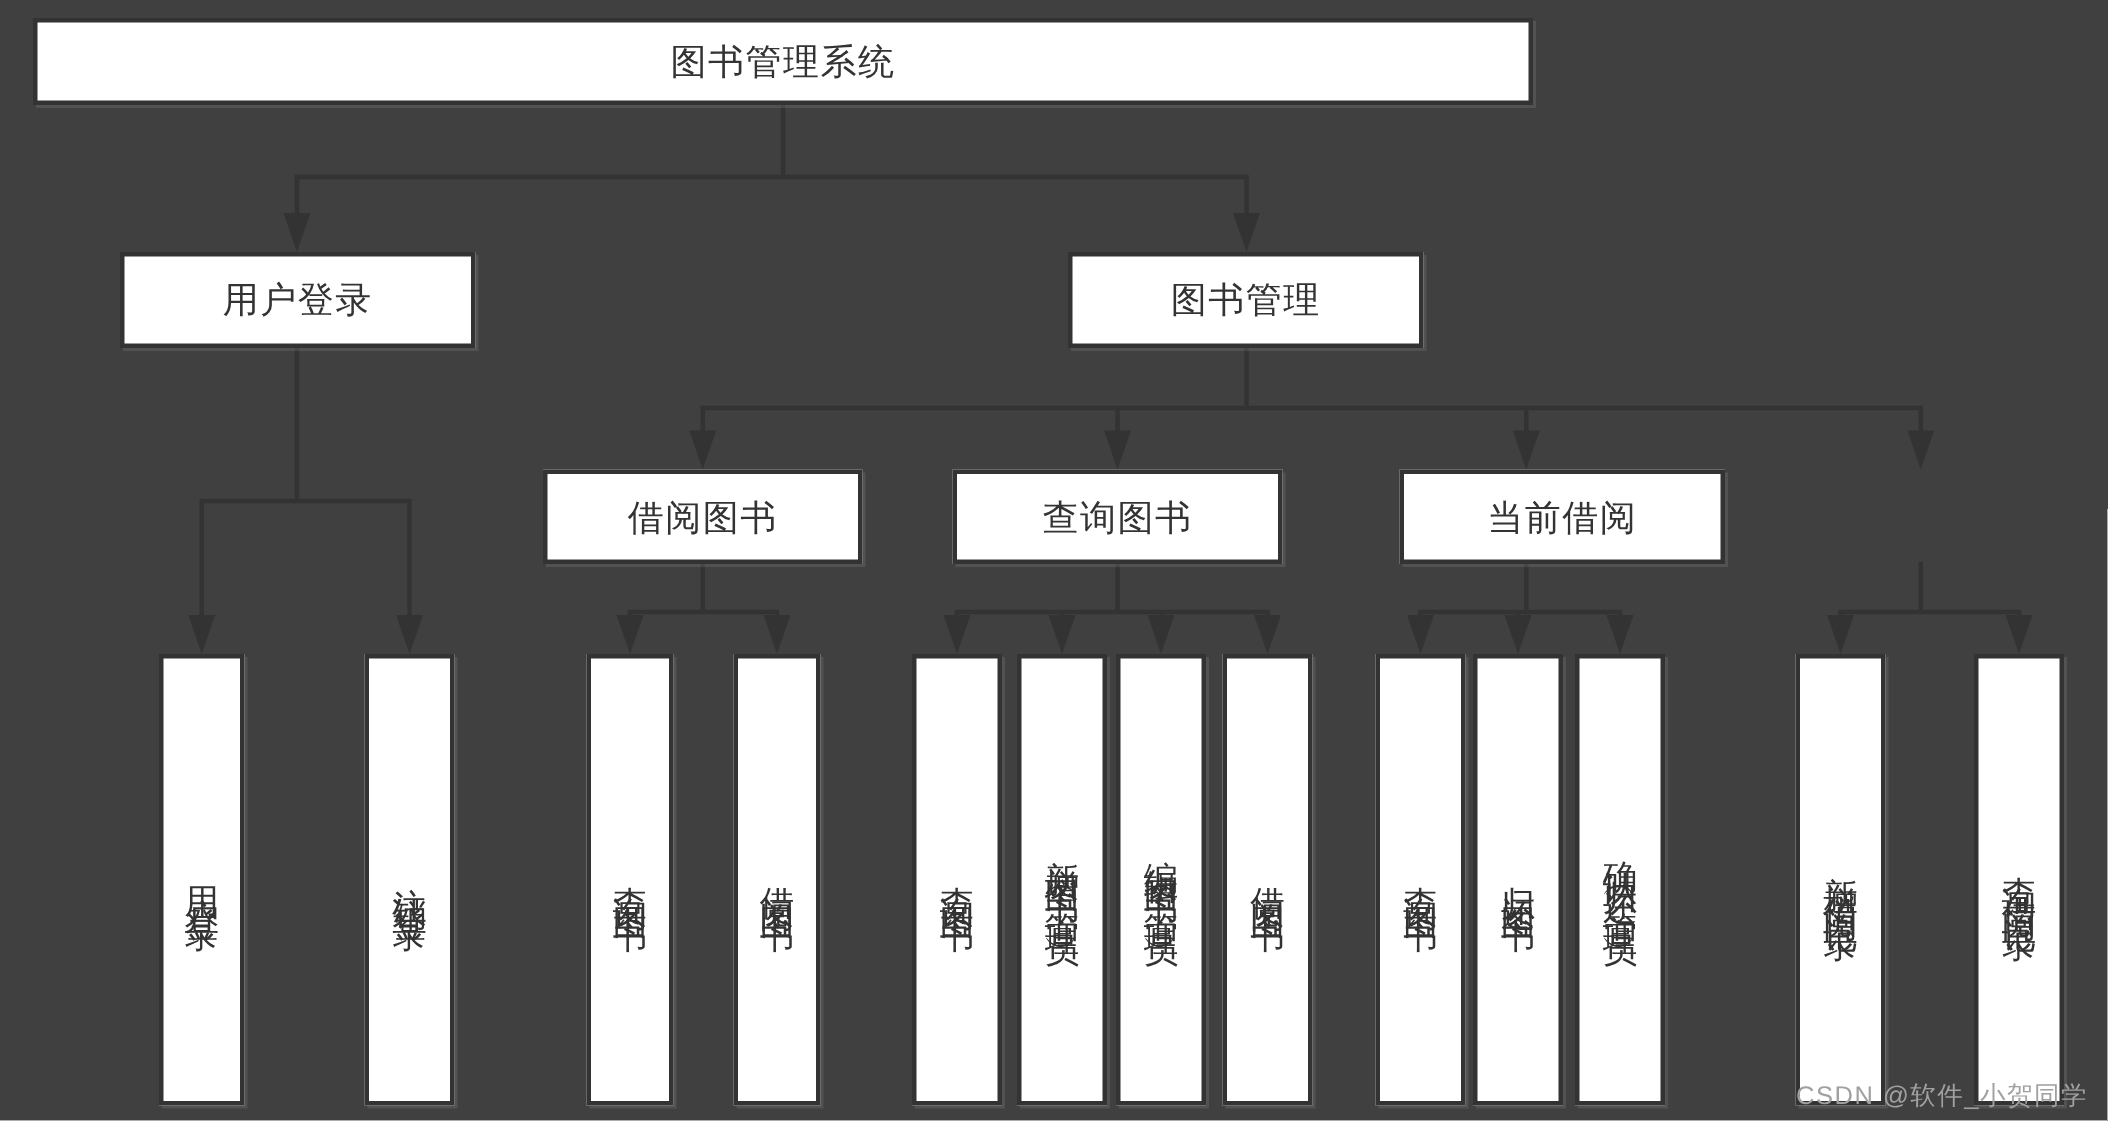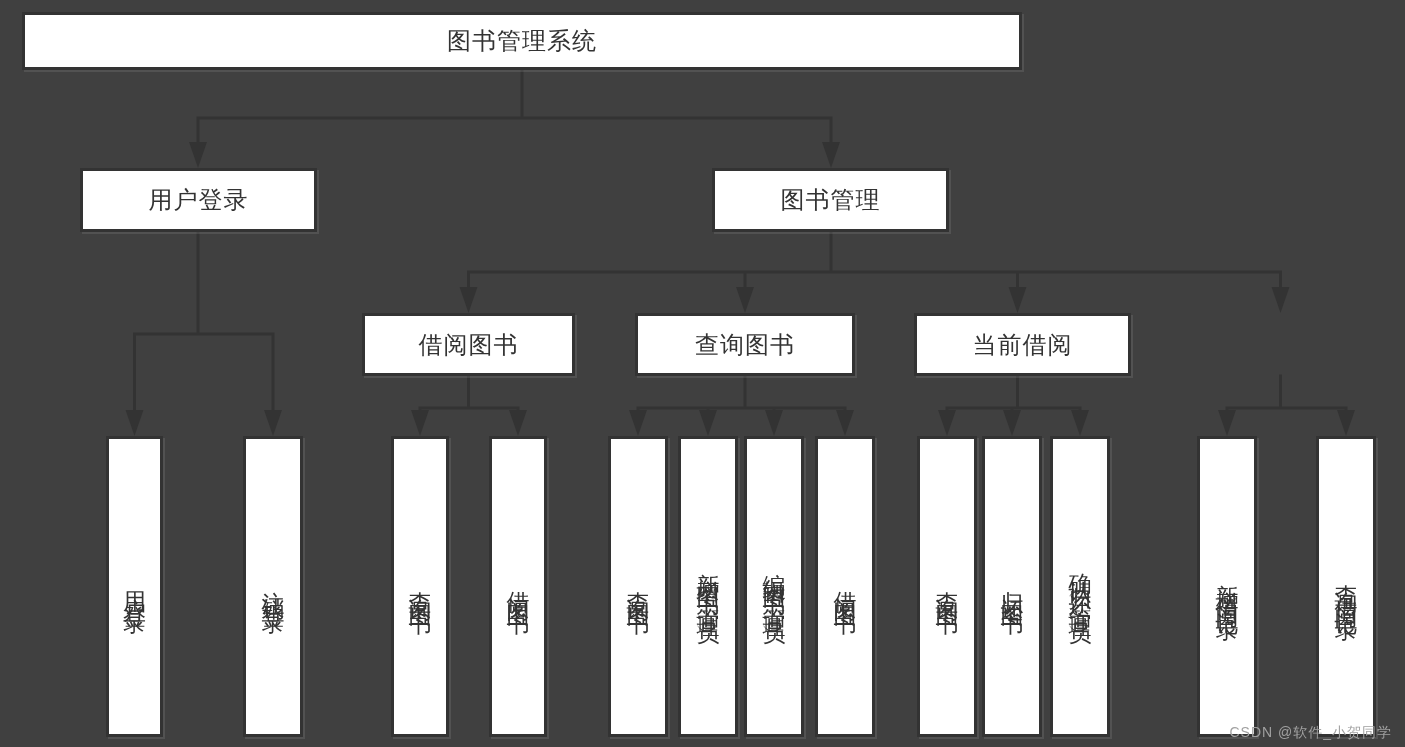--- a/index.html
+++ b/index.html
@@ -77,7 +77,7 @@
   <div class="node hnode" style="left:635px;top:313px;width:220px;height:63px">
     <span>查询图书</span>
   </div>
-  <div class="node hnode" style="left:914px;top:313px;width:217px;height:63px">
+  <div class="node hnode" style="left:933px;top:313px;width:217px;height:63px">
     <span>当前借阅</span>
   </div>
 

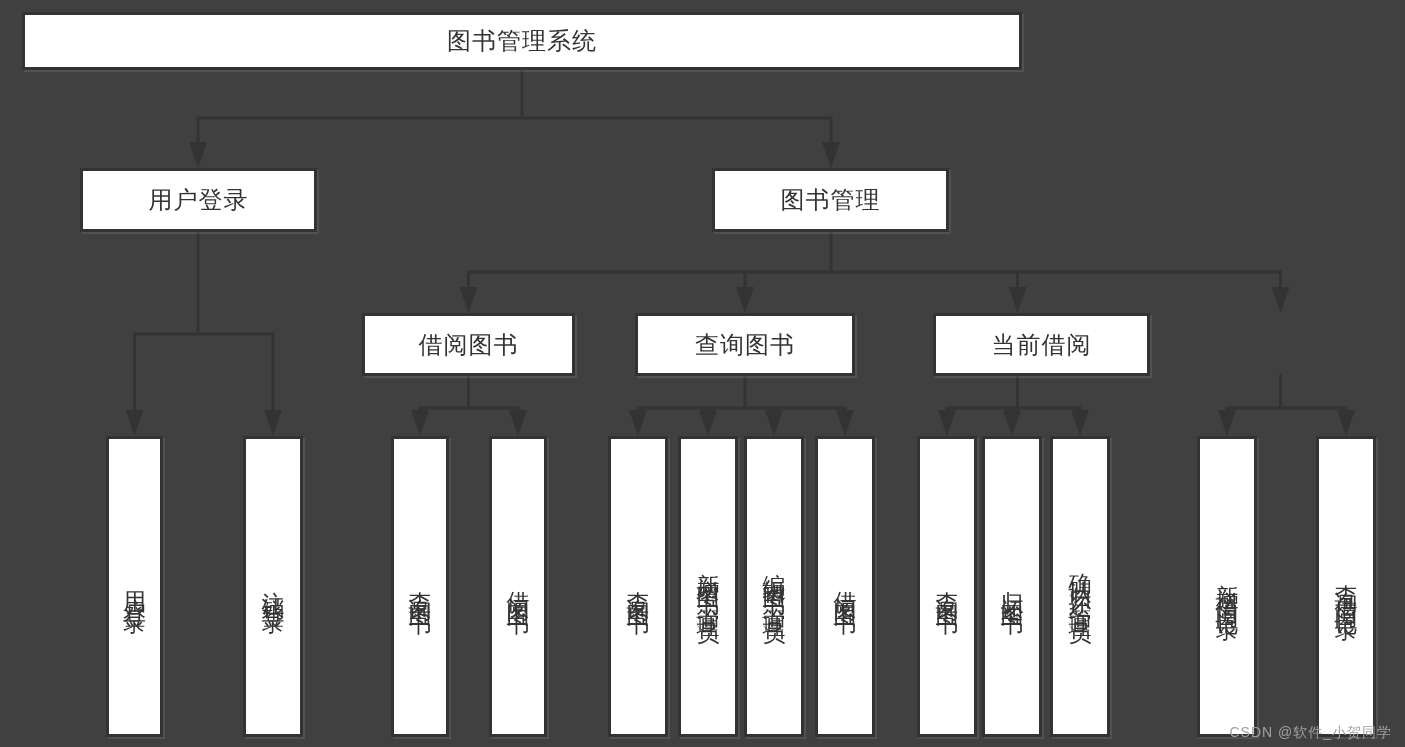--- a/index.html
+++ b/index.html
@@ -21,7 +21,7 @@
   }
   .watermark{
     position:absolute;right:13px;bottom:5px;z-index:5;
-    font-size:14px;color:#a0a0a0;letter-spacing:1px;white-space:nowrap;
+    font-size:17px;color:#a0a0a0;letter-spacing:1px;white-space:nowrap;
   }
 </style>
 </head>

